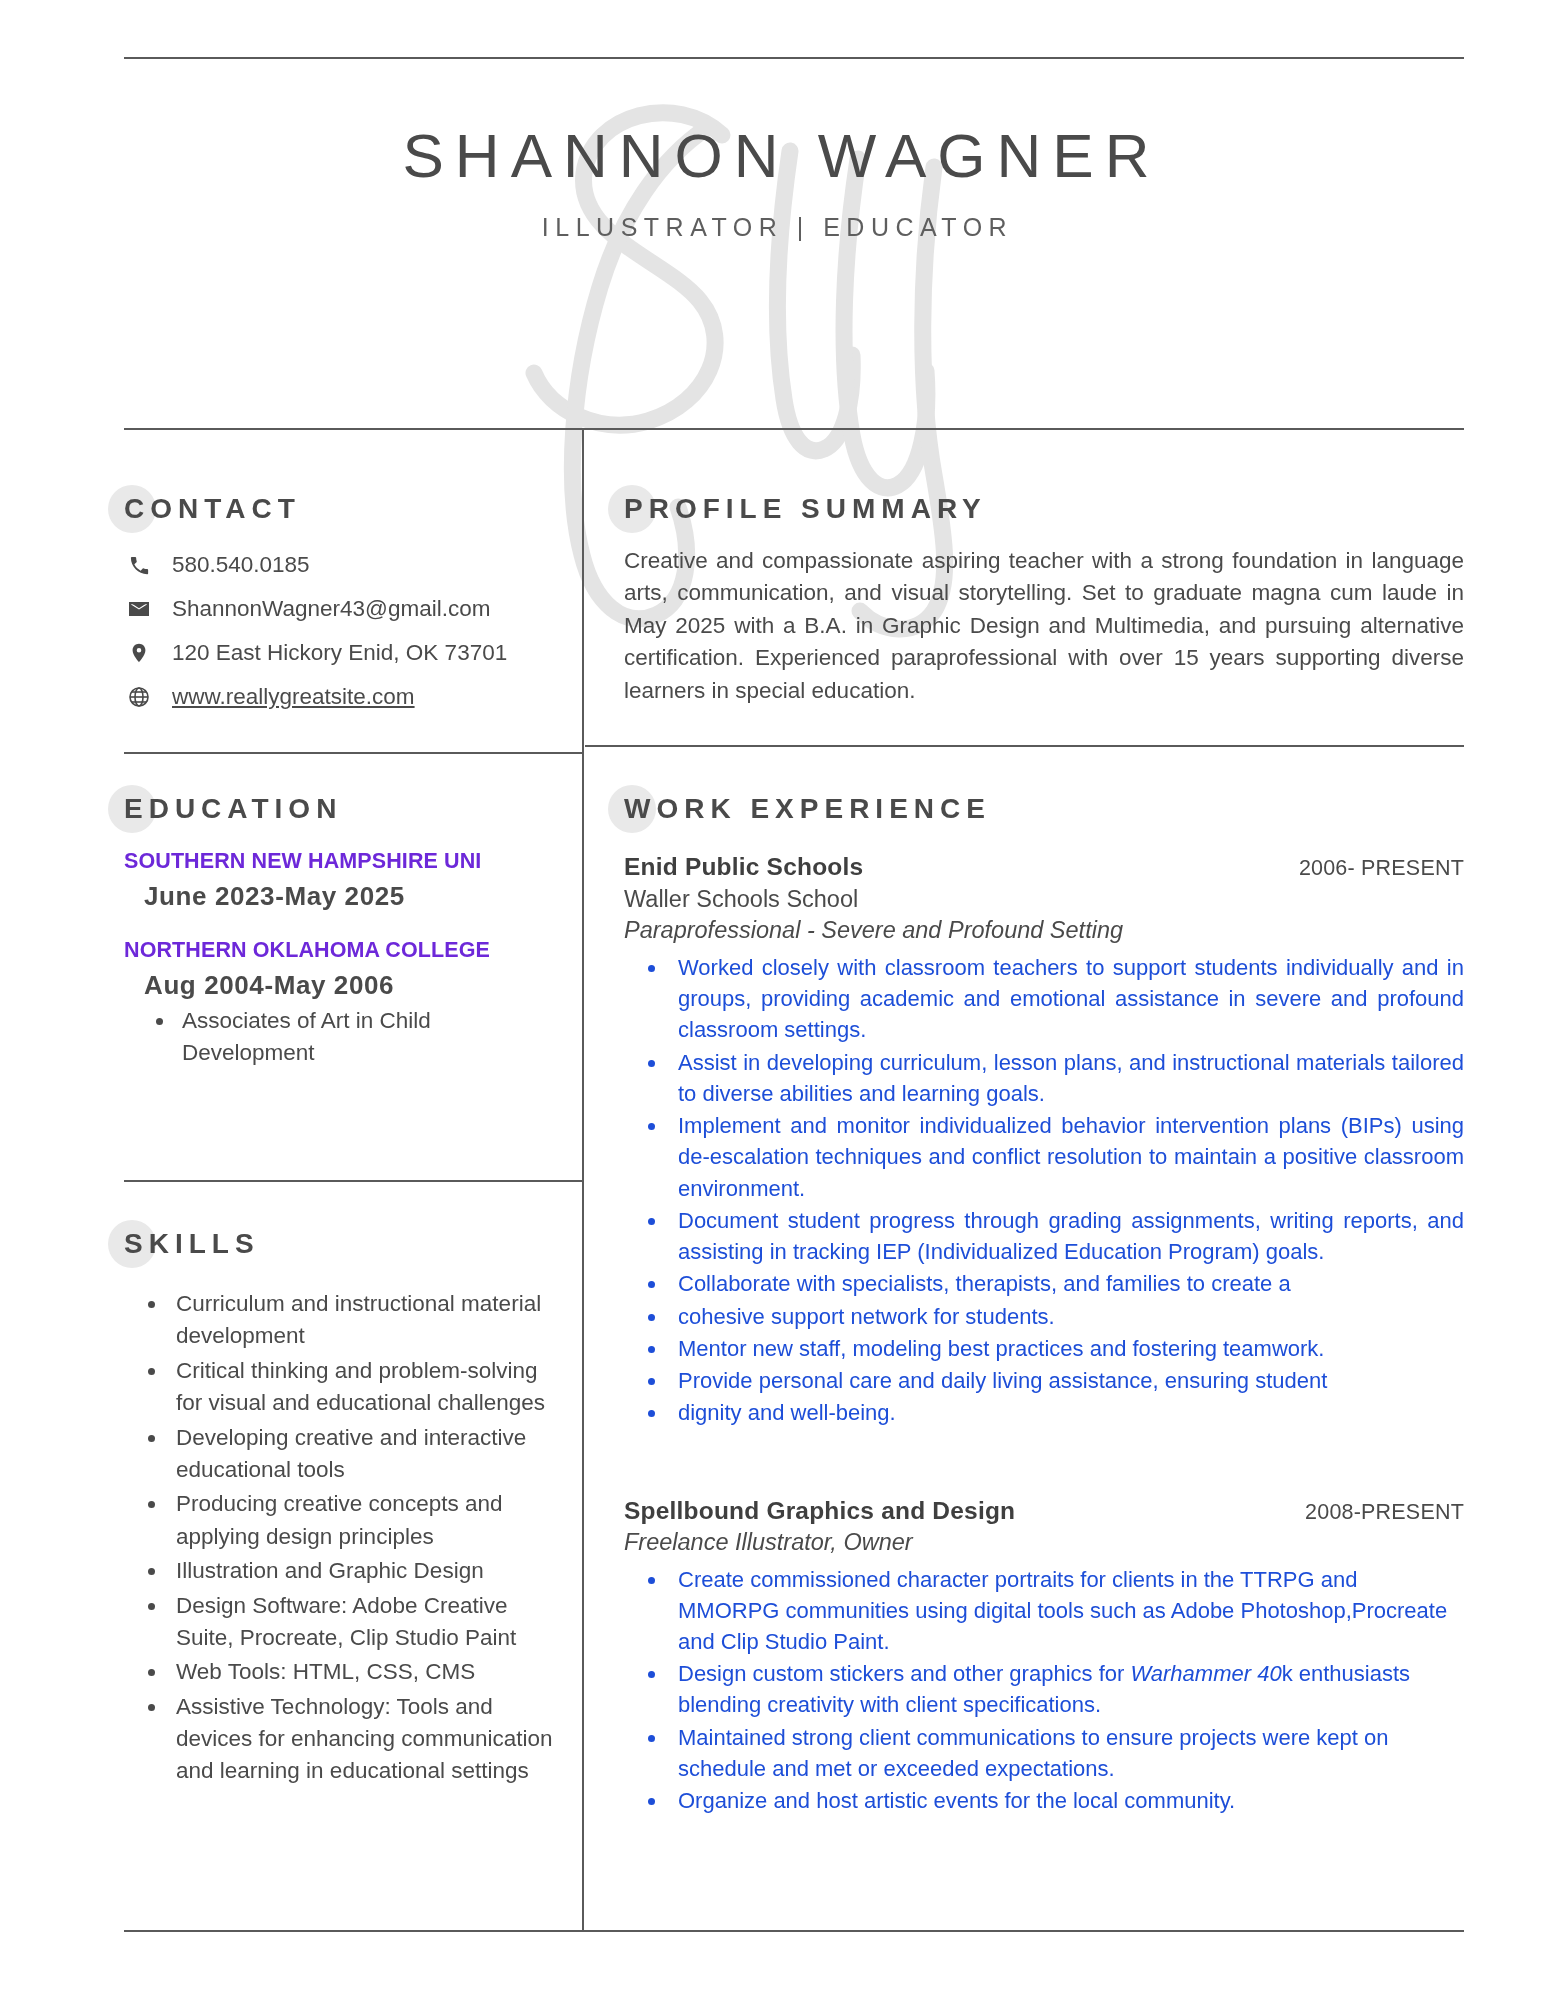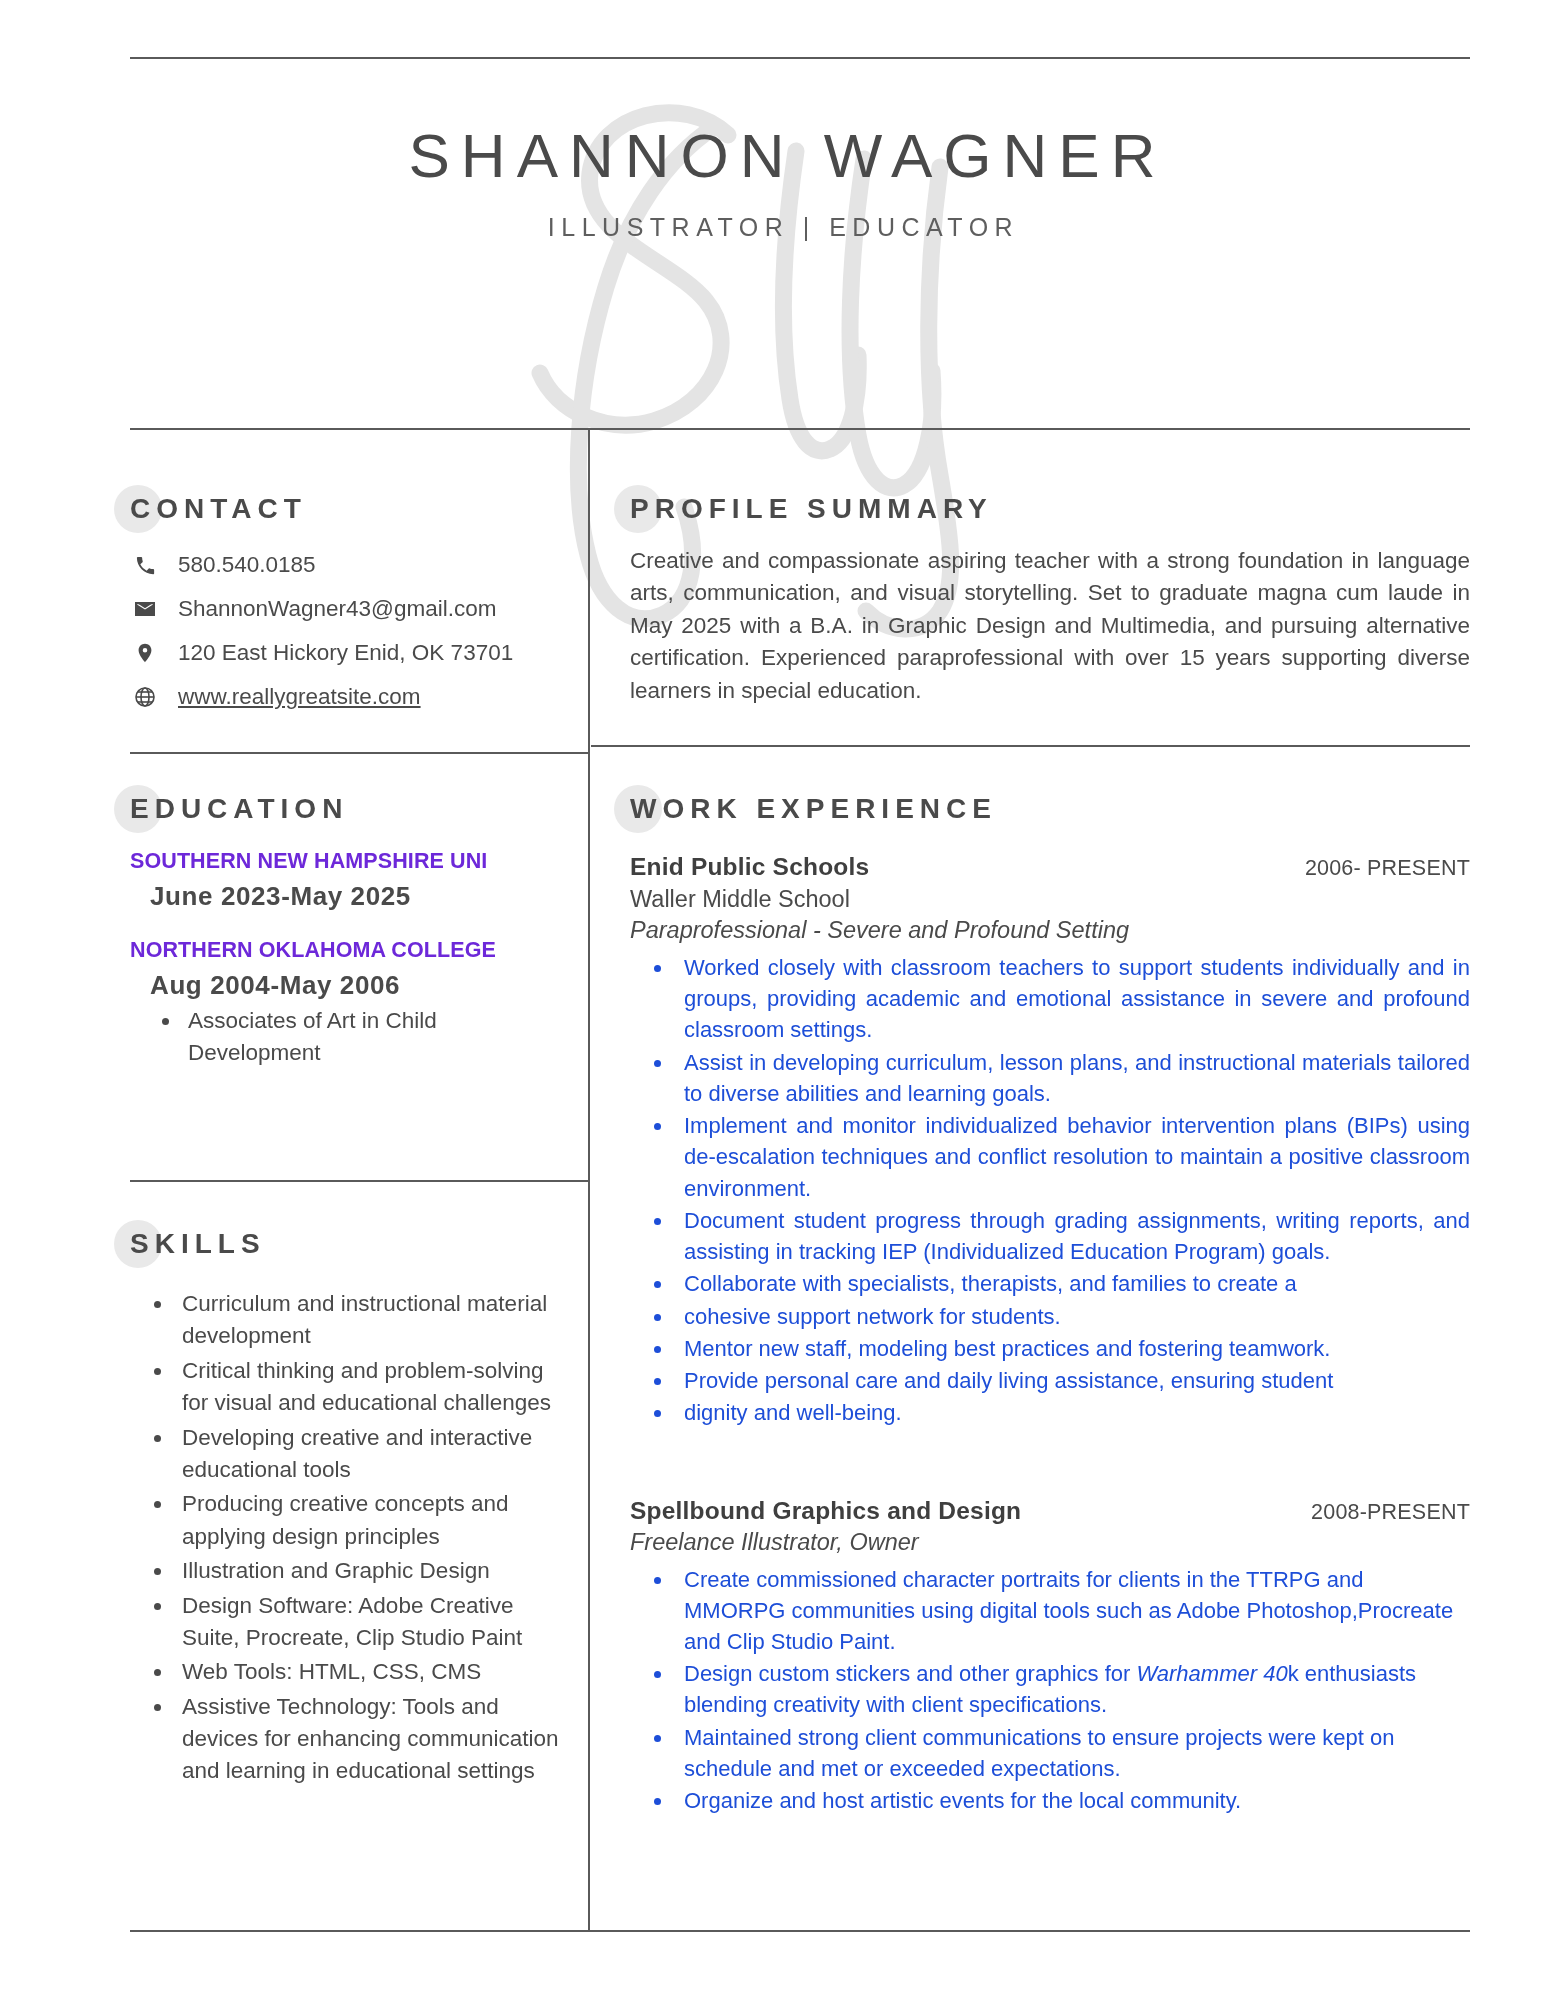--- a/index.html
+++ b/index.html
@@ -16,7 +16,7 @@
 
   .page {
     position: absolute;
-    left: 8px; top: 0;
+    left: 2px; top: 0;
     width: 1237px;
     height: 2000px;
     padding-left: 36px;

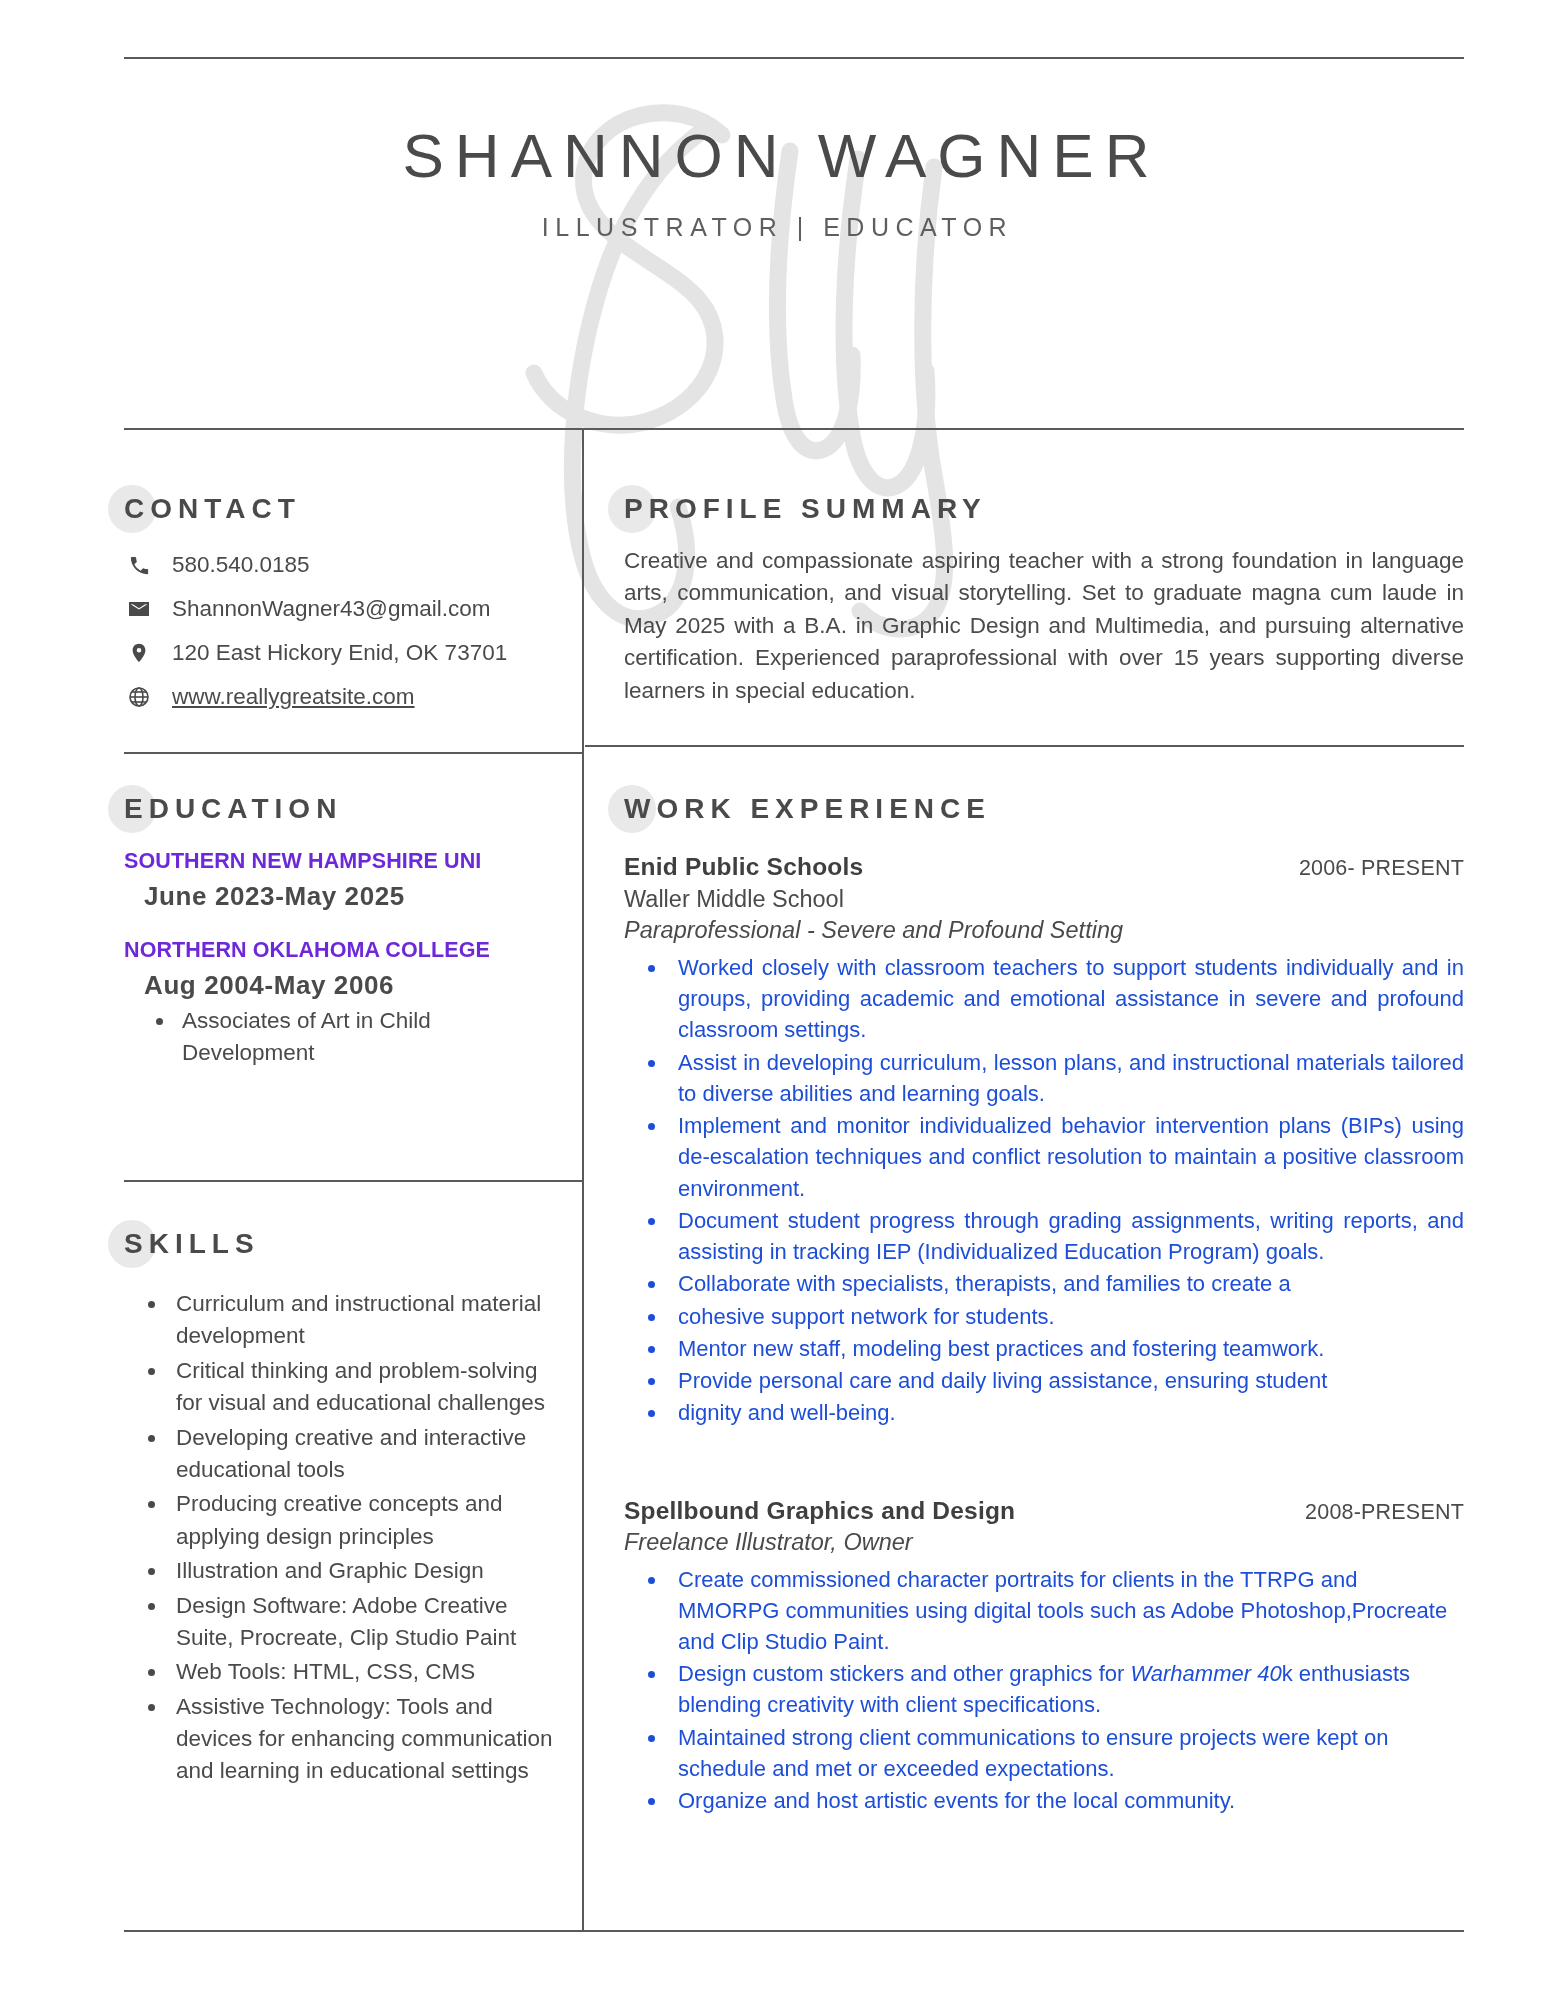--- a/index.html
+++ b/index.html
@@ -375,7 +375,7 @@
         <span class="job-company">Enid Public Schools</span>
         <span class="job-dates">2006- PRESENT</span>
       </div>
-      <div class="job-place">Waller Middle School</div>
+      <div class="job-place">Waller Schools School</div>
       <div class="job-role">Paraprofessional - Severe and Profound Setting</div>
       <ul class="job-list">
         <li>Worked closely with classroom teachers to support students individually and in groups, providing academic and emotional assistance in severe and profound classroom settings.</li>

